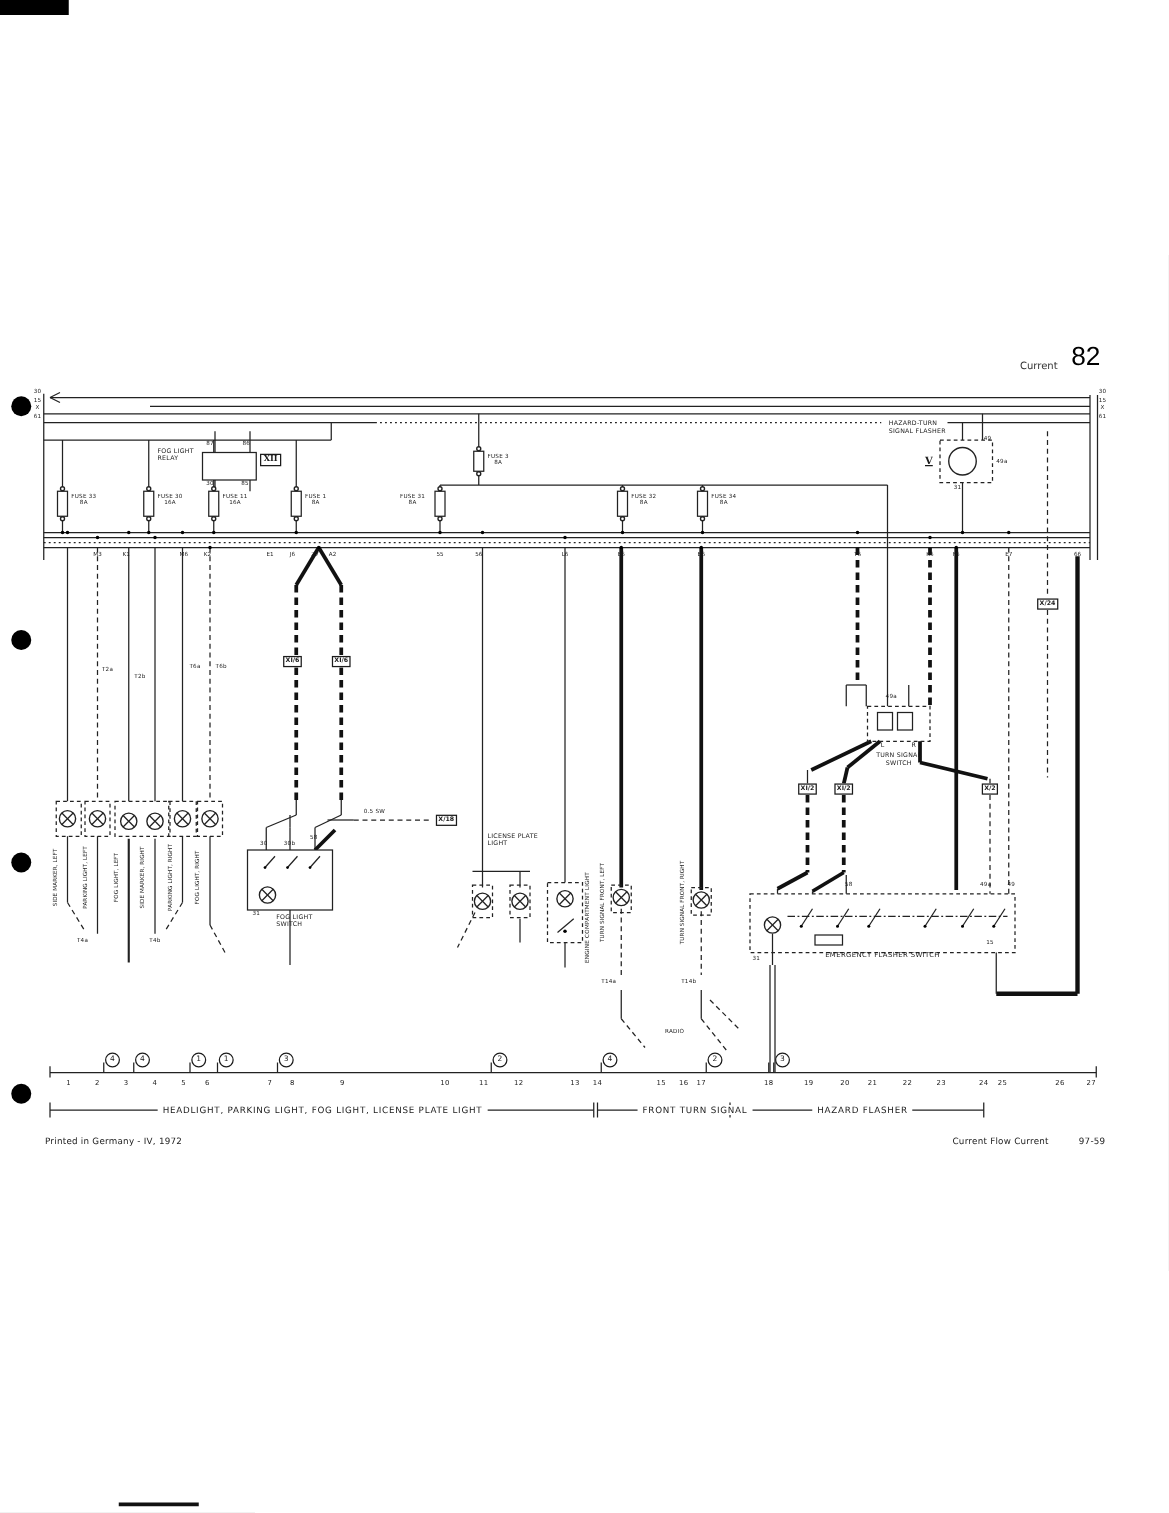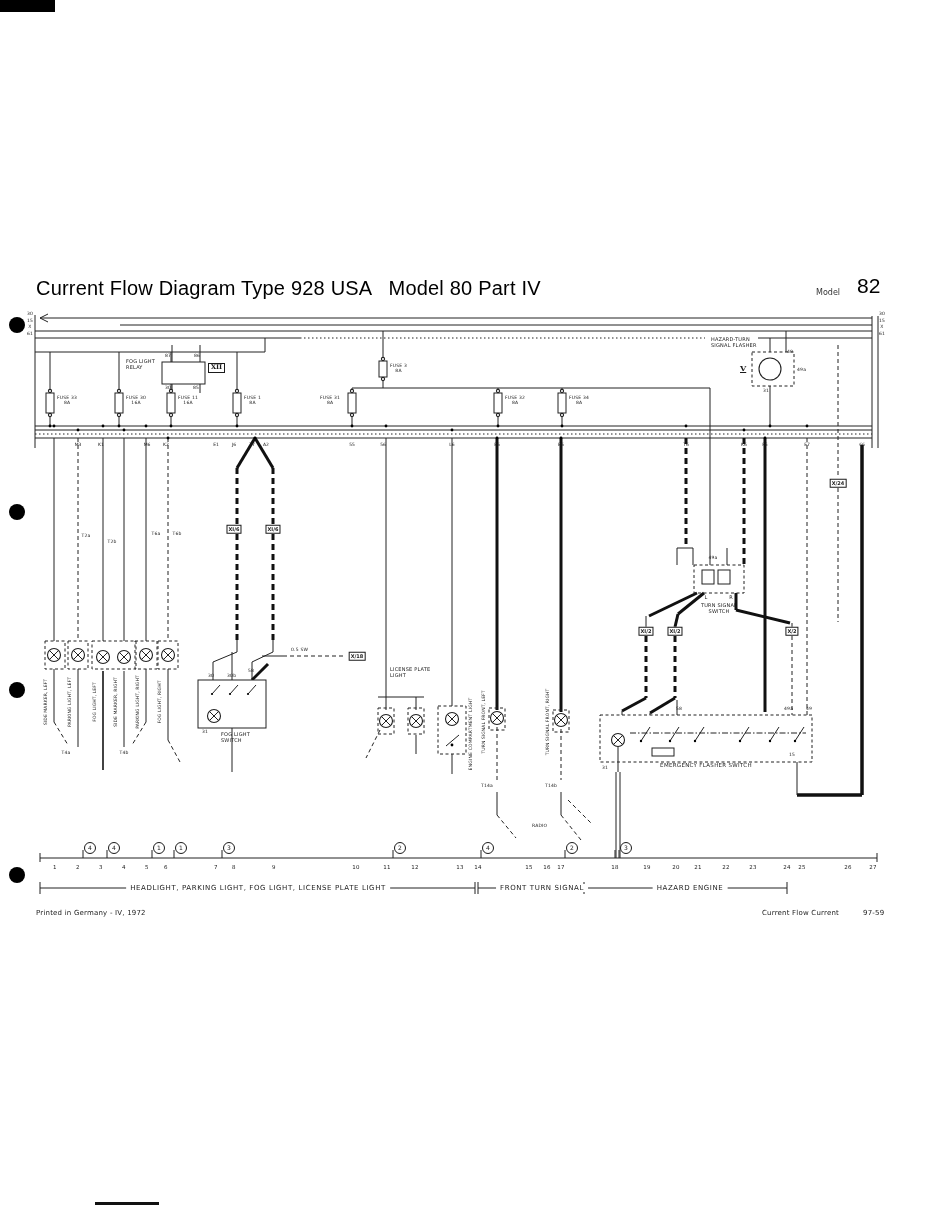--- a/index.html
+++ b/index.html
@@ -45,7 +45,6 @@
   <div class="abs" style="left:0;top:0;width:55px;height:12px;background:#000"></div>
   <div class="abs" style="left:95px;top:1202px;width:64px;height:3px;background:#111"></div>
 
-  <div class="abs title" style="left:36px;top:277px">Current Flow Diagram Type 928 USA   Model 80 Part IV</div>
   <div class="abs wlbl" style="left:816px;top:288px">Model</div>
   <div class="abs pnum" style="left:857px;top:274px">82</div>
 

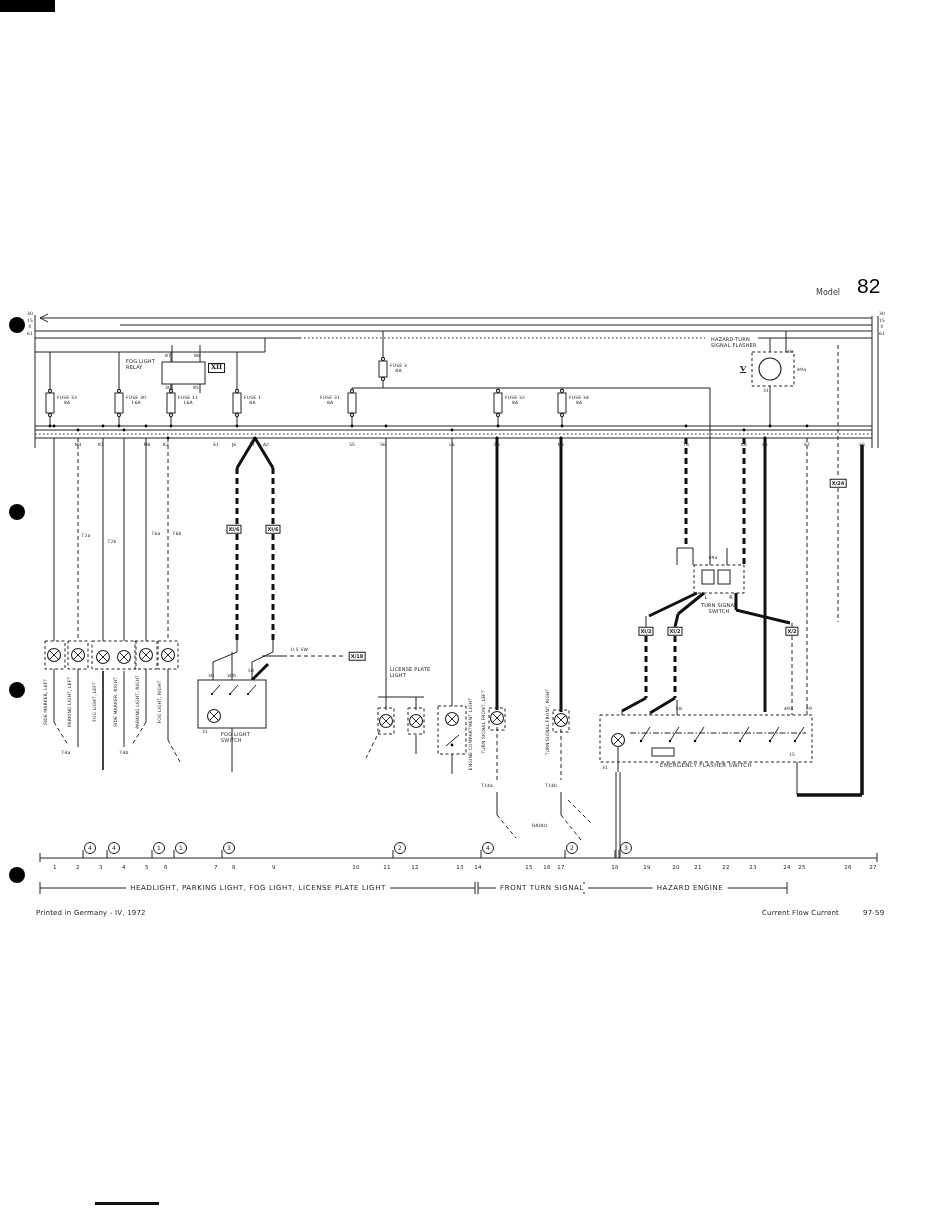--- a/index.html
+++ b/index.html
@@ -45,7 +45,7 @@
   <div class="abs" style="left:0;top:0;width:55px;height:12px;background:#000"></div>
   <div class="abs" style="left:95px;top:1202px;width:64px;height:3px;background:#111"></div>
 
-  <div class="abs wlbl" style="left:816px;top:288px">Model</div>
+  <div class="abs wlbl" style="left:816px;top:288px">Current</div>
   <div class="abs pnum" style="left:857px;top:274px">82</div>
 
   <svg id="wires" width="935" height="1210">

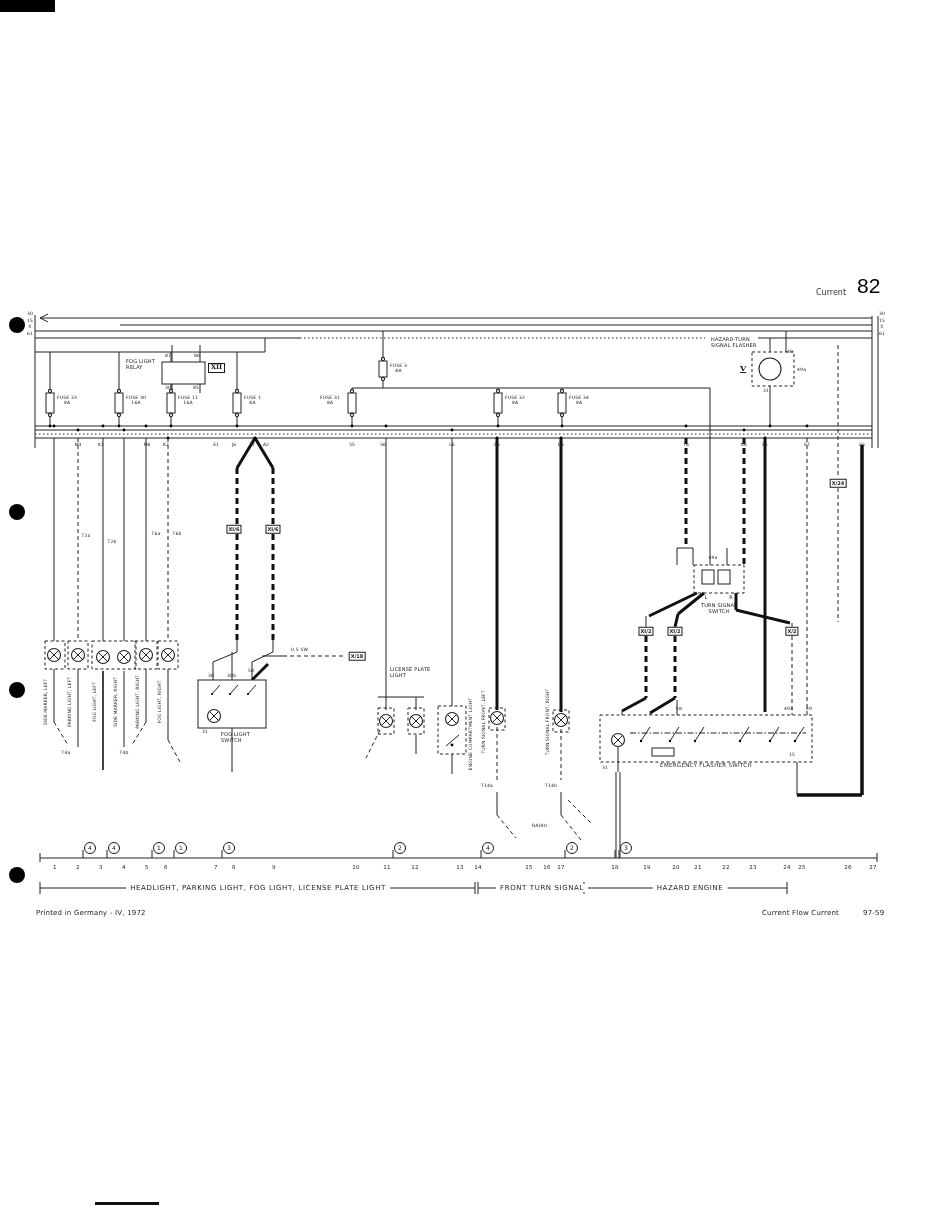--- a/index.html
+++ b/index.html
@@ -380,7 +380,7 @@
   <div class="abs t45" style="left:291px;top:647px">0.5 SW</div>
 
   <div class="abs seclbl ctr" style="left:258px;top:888px">HEADLIGHT, PARKING LIGHT, FOG LIGHT, LICENSE PLATE LIGHT</div>
-  <div class="abs seclbl ctr" style="left:542px;top:888px">FRONT TURN SIGNAL</div>
+  <div class="abs seclbl ctr" style="left:556px;top:888px">FRONT TURN SIGNAL</div>
   <div class="abs seclbl ctr" style="left:690px;top:888px">HAZARD ENGINE</div>
 
   <div class="abs foot" style="left:36px;top:909px">Printed in Germany - IV, 1972</div>

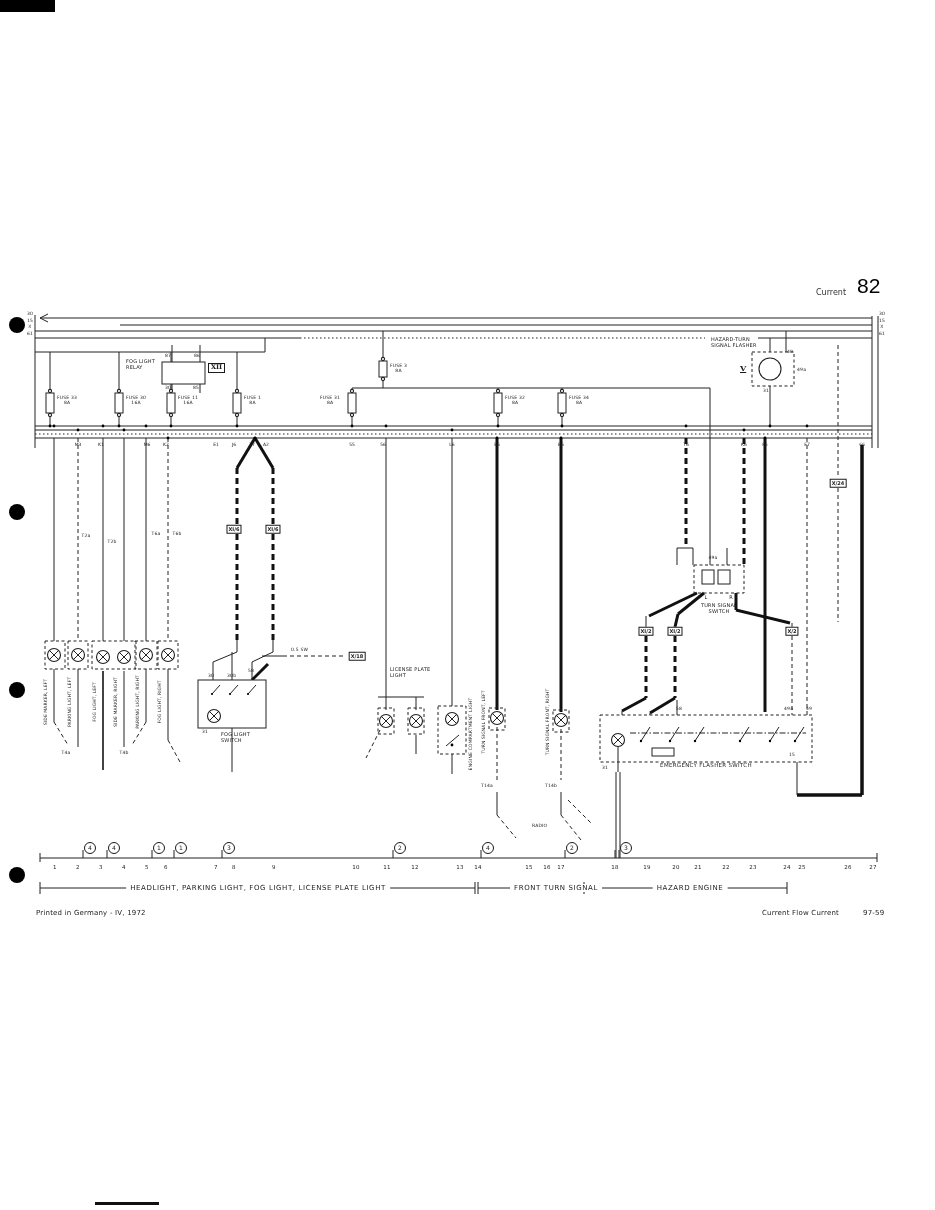--- a/index.html
+++ b/index.html
@@ -381,7 +381,7 @@
 
   <div class="abs seclbl ctr" style="left:258px;top:888px">HEADLIGHT, PARKING LIGHT, FOG LIGHT, LICENSE PLATE LIGHT</div>
   <div class="abs seclbl ctr" style="left:556px;top:888px">FRONT TURN SIGNAL</div>
-  <div class="abs seclbl ctr" style="left:690px;top:888px">HAZARD ENGINE</div>
+  <div class="abs seclbl ctr" style="left:690px;top:888px">HAZARD FLASHER</div>
 
   <div class="abs foot" style="left:36px;top:909px">Printed in Germany - IV, 1972</div>
   <div class="abs foot" style="left:762px;top:909px">Current Flow Current</div>

